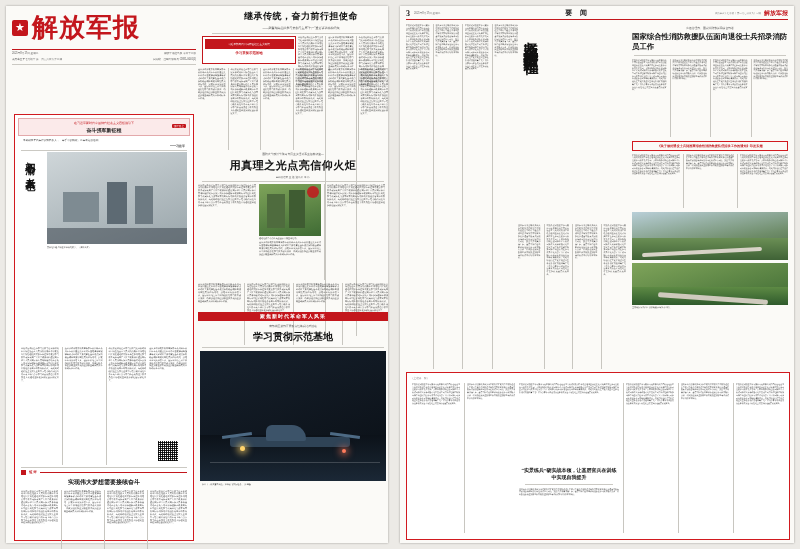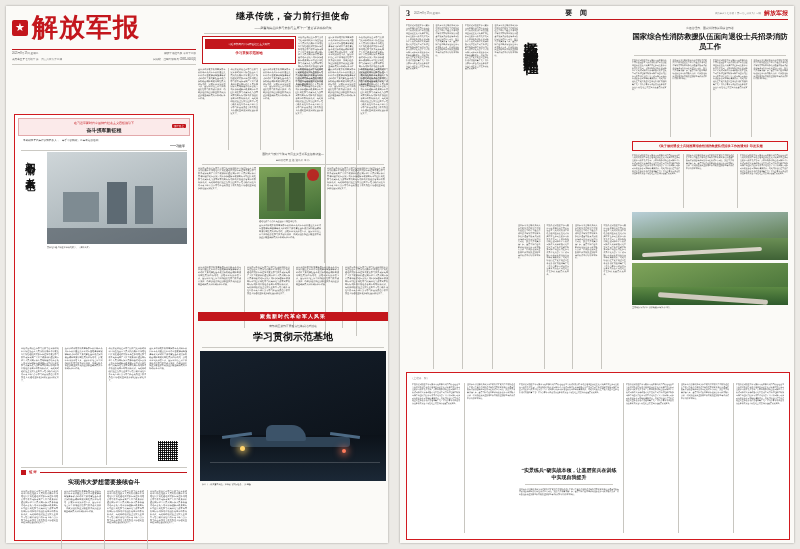--- a/index.html
+++ b/index.html
@@ -72,7 +72,7 @@
       <div class="rule" style="margin:2px 6px 0 6px;"></div>
     </div>
 
-    <div style="position:absolute;left:196px;top:4px;width:182px;">
+    <div style="position:absolute;left:204px;top:4px;width:182px;">
       <div class="big-head" style="font-size:9px;text-align:center;letter-spacing:.5px;">继承传统，奋力前行担使命</div>
       <div style="font-size:3px;text-align:center;color:#444;margin-top:3px;">——武警湖南总队学习贯彻习主席“七一”重要讲话精神纪实</div>
       <div class="rule" style="margin:3px 2px;"></div>

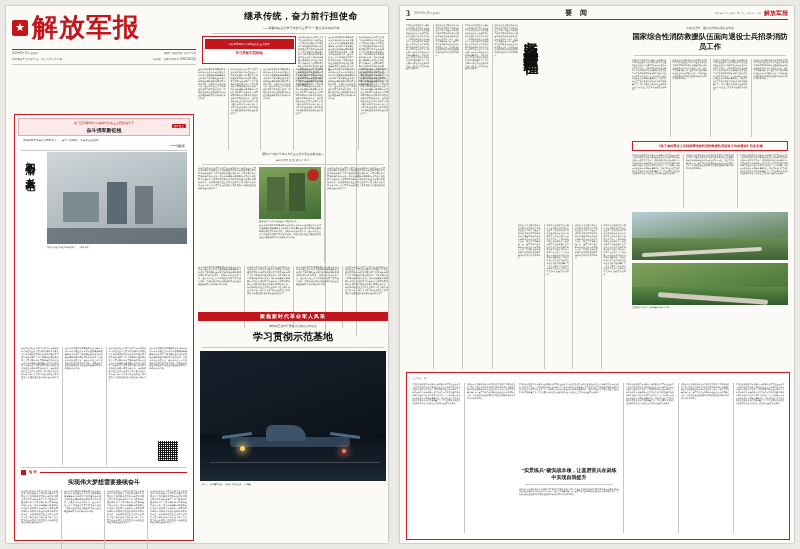--- a/index.html
+++ b/index.html
@@ -233,7 +233,7 @@
 
     <div style="position:absolute;left:232px;top:20px;width:156px;">
       <div style="font-size:2.8px;text-align:center;color:#555;">应急管理部、国家消防救援局联合部署</div>
-      <div class="big-head" style="font-size:7.4px;text-align:center;margin-top:2px;">国家综合性消防救援队伍面向退役士兵招录消防员工作</div>
+      <div class="big-head" style="font-size:7.4px;margin-top:2px;">国家综合性消防救援队伍面向退役士兵招录消防员工作</div>
       <div class="rule" style="margin:3px 2px;"></div>
       <div style="display:flex;gap:3px;">
         <div class="col-text sm" style="width:36px;height:78px;">本报讯记者报道在学习贯彻习近平新时代中国特色社会主义思想的热潮中各级党组织坚持把理论武装摆在首位推动党史学习教育走深走实广大官兵联系部队建设实际和个人思想实际深入思考积极讨论在交流互动中加深理解在联系实际中增进认同把学习成果转化为强军兴军的实际行动推动各项任务落实不断取得新成效。与此同时他们注重发挥先进典型示范引领作用组织骨干走上讲台分享学习体会用身边事教育身边人使理论宣讲更加贴近基层贴近官兵。</div>

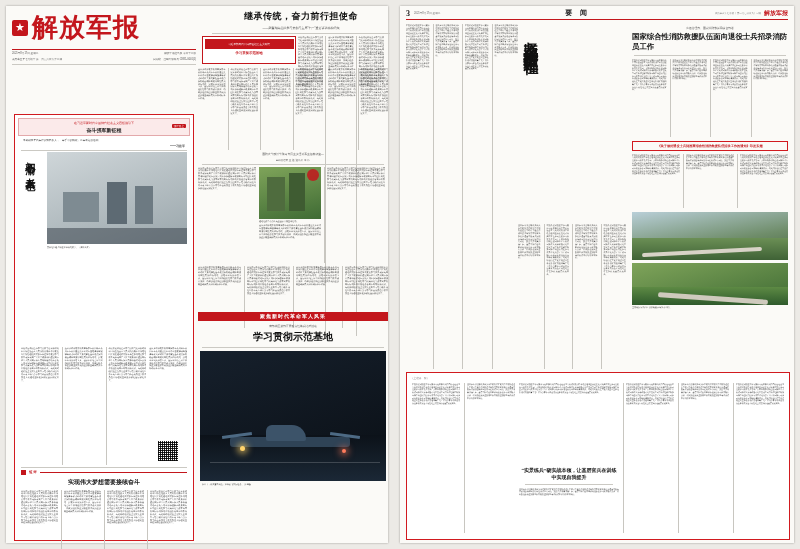--- a/index.html
+++ b/index.html
@@ -152,6 +152,7 @@
 
     <div style="position:absolute;left:192px;top:146px;width:190px;">
       <div style="font-size:2.8px;text-align:center;color:#555;">国防大学政治学院马克思主义理论系主任教研室—</div>
+      <div class="big-head" style="font-size:11px;text-align:center;margin-top:2px;letter-spacing:.5px;">用真理之光点亮信仰火炬</div>
       <div style="text-align:center;font-size:2.6px;color:#666;margin-top:2px;">■本报记者  王  通   通讯员  李  伟</div>
       <div class="rule" style="margin:2px 4px;"></div>
 

